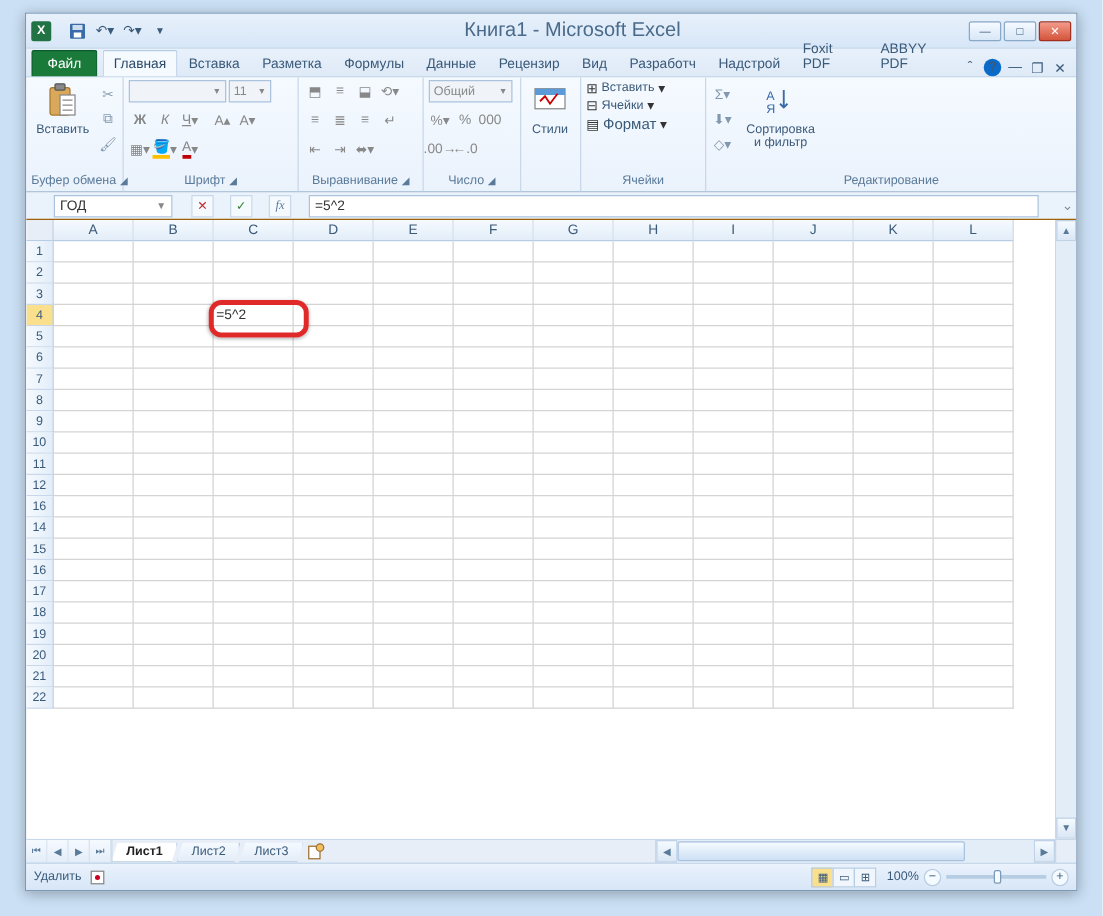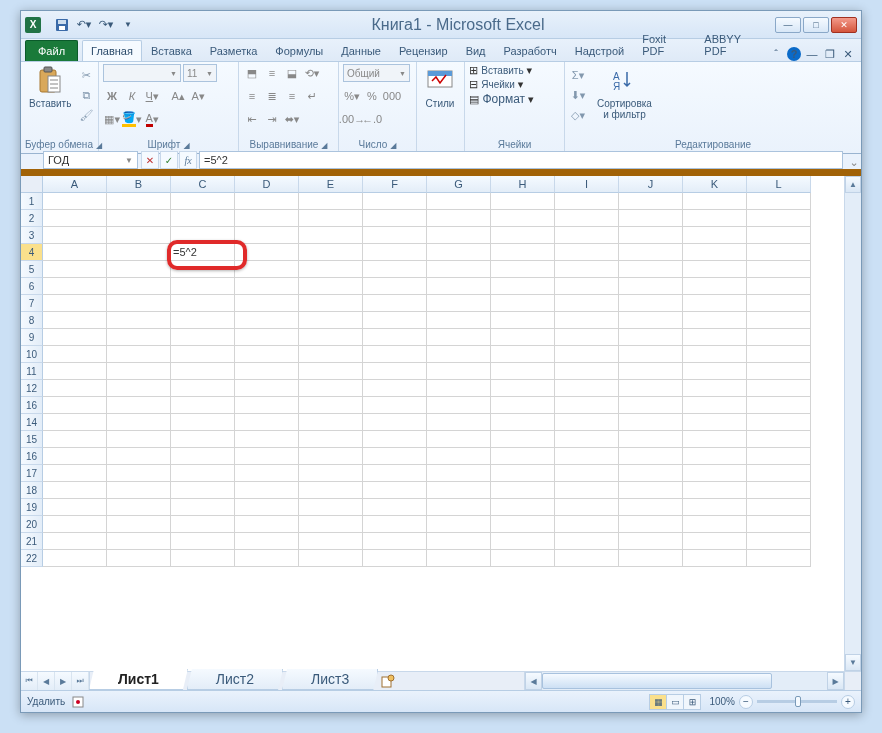--- a/index.html
+++ b/index.html
@@ -42,7 +42,7 @@
   .fmt-btn{width:18px;height:18px;display:flex;align-items:center;justify-content:center;color:#888;font-size:11px;cursor:pointer;}
   svg{display:block;}
   
-  .formula-bar{height:22px;background:#eaf2fc;border-bottom:7px solid #a16207;display:flex;align-items:flex-end;}
+  .formula-bar{height:22px;background:#eaf2fc;border-bottom:1px solid #a16207;display:flex;align-items:center;gap:12px;}
   .name-box{width:95px;border:1px solid #abc3dd;background:#fff;height:18px;margin:0 2px 0 22px;display:flex;align-items:center;padding:0 4px;font-size:11px;}
   .name-box .dd{margin-left:auto;color:#888;font-size:8px;}
   .fb-btn{width:18px;height:18px;display:flex;align-items:center;justify-content:center;color:#5a7a9a;cursor:pointer;border:1px solid #c8d8ea;background:#f5faff;font-size:10px;margin-left:1px;}

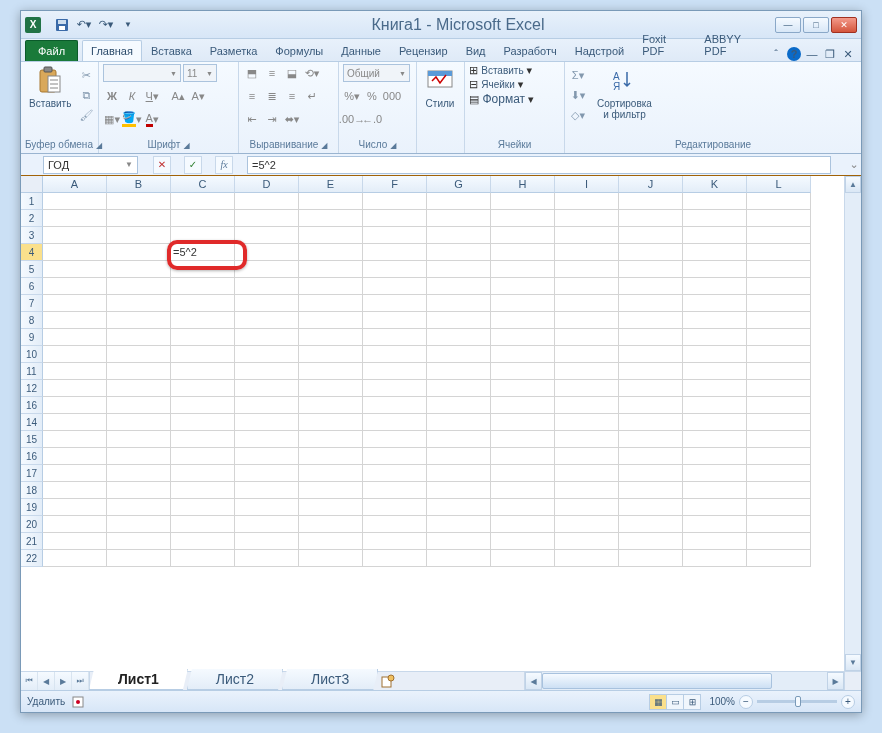--- a/index.html
+++ b/index.html
@@ -67,7 +67,7 @@
   .sheet-nav{display:flex;border-right:1px solid #c8d8ea;}
   .sheet-nav .nav{width:17px;display:flex;align-items:center;justify-content:center;font-size:8px;color:#5a7a9a;border-right:1px solid #d8e4f0;cursor:pointer;background:linear-gradient(#f5faff,#e3edf8);}
   .sheet-tabs{display:flex;align-items:flex-end;}
-  .sheet-tab{padding:2px 28px;font-size:14px;background:linear-gradient(#f5faff,#e3edf8);border:1px solid #b7cde4;border-top:none;margin-left:-1px;cursor:pointer;color:#3a5a7a;position:relative;clip-path:polygon(5px 0,100% 0,calc(100% - 5px) 100%,0 100%);}
+  .sheet-tab{padding:2px 11px;font-size:10px;background:linear-gradient(#f5faff,#e3edf8);border:1px solid #b7cde4;border-top:none;margin-left:-1px;cursor:pointer;color:#3a5a7a;position:relative;clip-path:polygon(5px 0,100% 0,calc(100% - 5px) 100%,0 100%);}
   .sheet-tab.active{background:#fff;font-weight:bold;color:#222;z-index:1;}
   .sheet-add{width:20px;display:flex;align-items:center;justify-content:center;cursor:pointer;color:#a07030;}
   .sheetbar .spacer{flex:1;}

